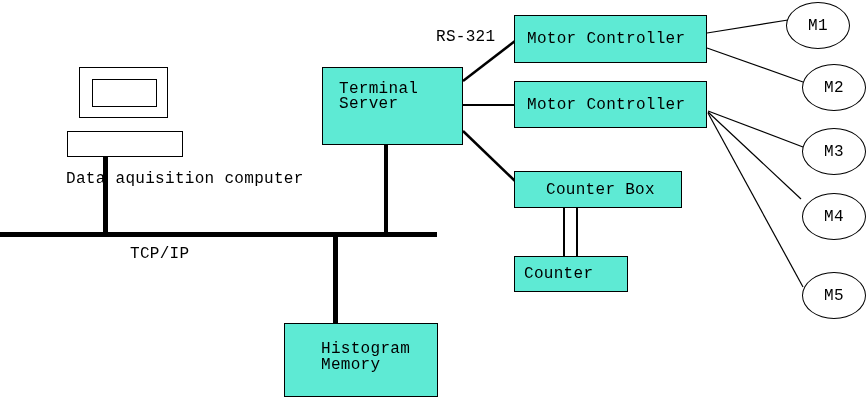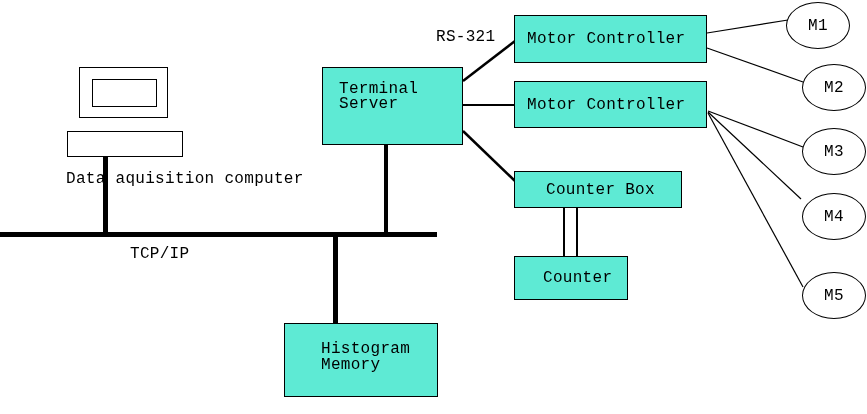--- a/index.html
+++ b/index.html
@@ -62,7 +62,7 @@
   #motor-controller-bottom { left: 514px; top: 81px; width: 193px; height: 47px; padding-left: 12px; }
   
   #counter-box { left: 514px; top: 171px; width: 168px; height: 37px; padding-left: 31px; }
-  #counter { left: 514px; top: 256px; width: 114px; height: 44px; padding-left: 28px; }
+  #counter { left: 514px; top: 256px; width: 114px; height: 36px; padding-left: 9px; }
   
   #histogram-memory { left: 284px; top: 323px; width: 154px; height: 74px; padding: 17px 0 16px 36px; line-height: 16px; }
 

